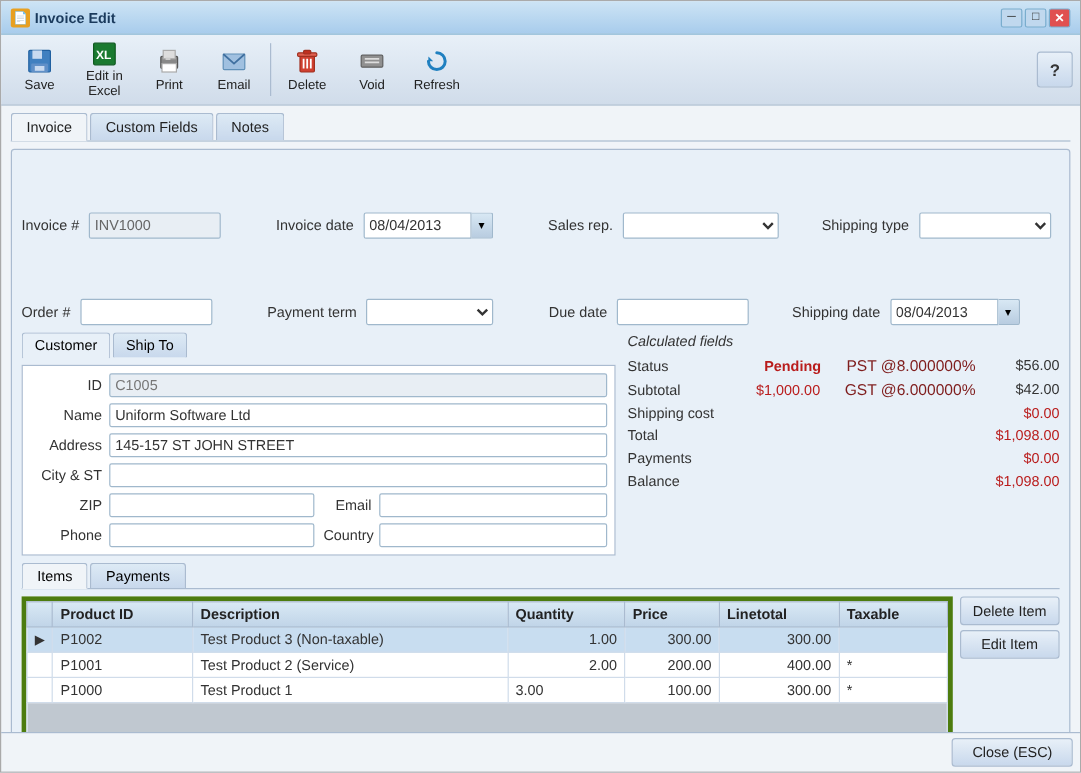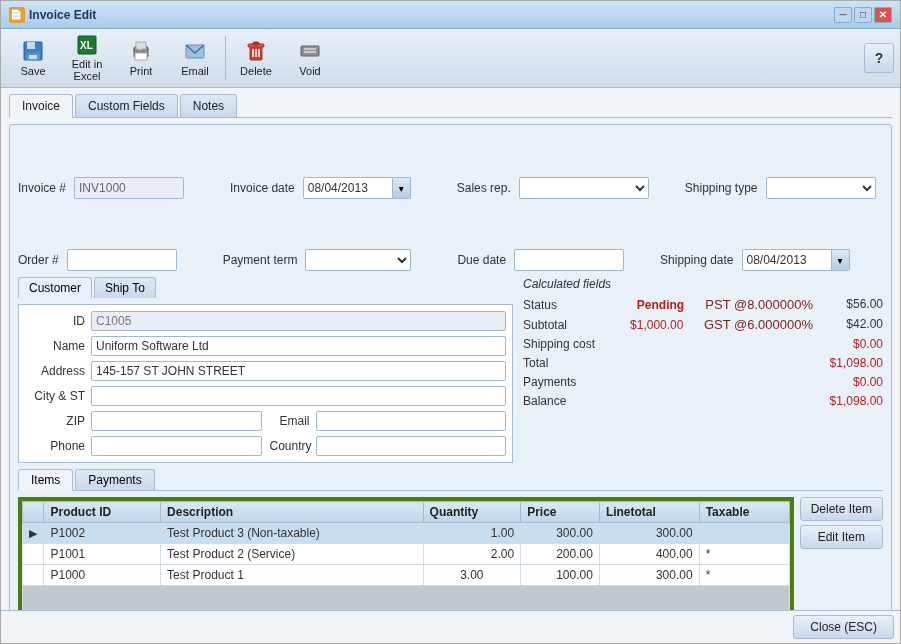--- a/index.html
+++ b/index.html
@@ -504,6 +504,15 @@
         </svg>
       </div>
       <span>Void</span>
+    </button>
+    <button class="toolbar-btn">
+      <div class="toolbar-icon">
+        <svg width="22" height="22" viewBox="0 0 22 22">
+          <path d="M11 4 A7 7 0 1 1 4 11" fill="none" stroke="#2080c0" stroke-width="2.5" stroke-linecap="round"></path>
+          <polygon points="4,7 4,11 8,11" fill="#2080c0"></polygon>
+        </svg>
+      </div>
+      <span>Refresh</span>
     </button>
     <button class="help-btn">
       <span>?</span>

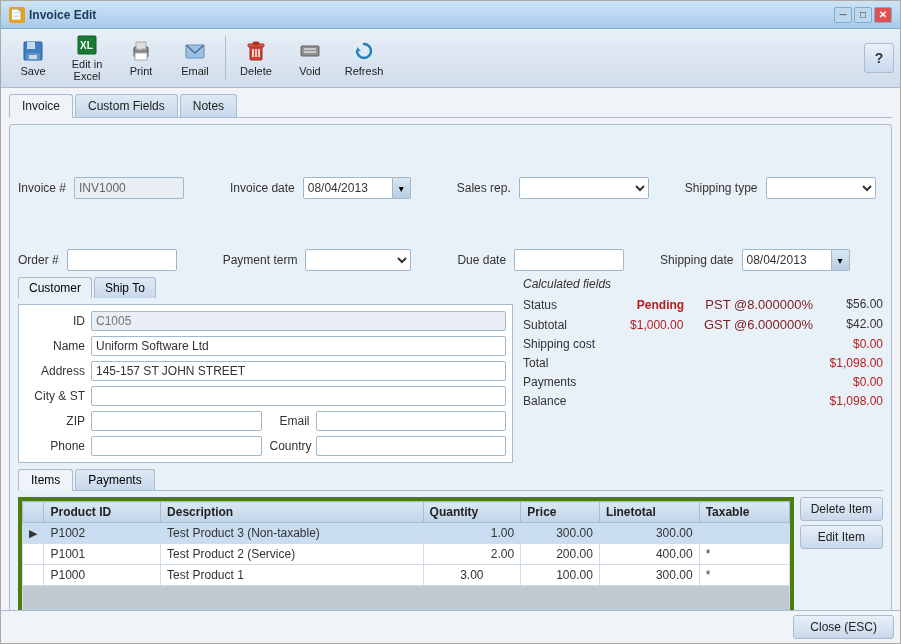--- a/index.html
+++ b/index.html
@@ -715,7 +715,7 @@
                 <td class="td-arrow"></td>
                 <td>P1000</td>
                 <td>Test Product 1</td>
-                <td style="text-align:center;">3.00</td>
+                <td style="text-align:left;">3.00</td>
                 <td style="text-align:right;">100.00</td>
                 <td style="text-align:right;">300.00</td>
                 <td>*</td>

